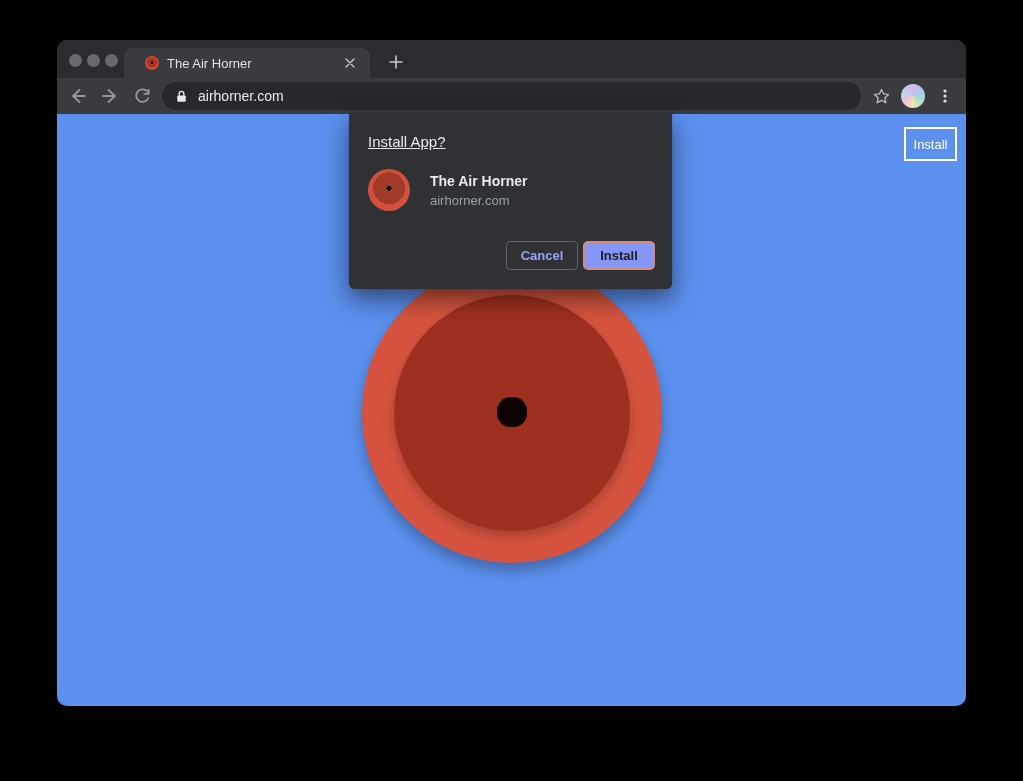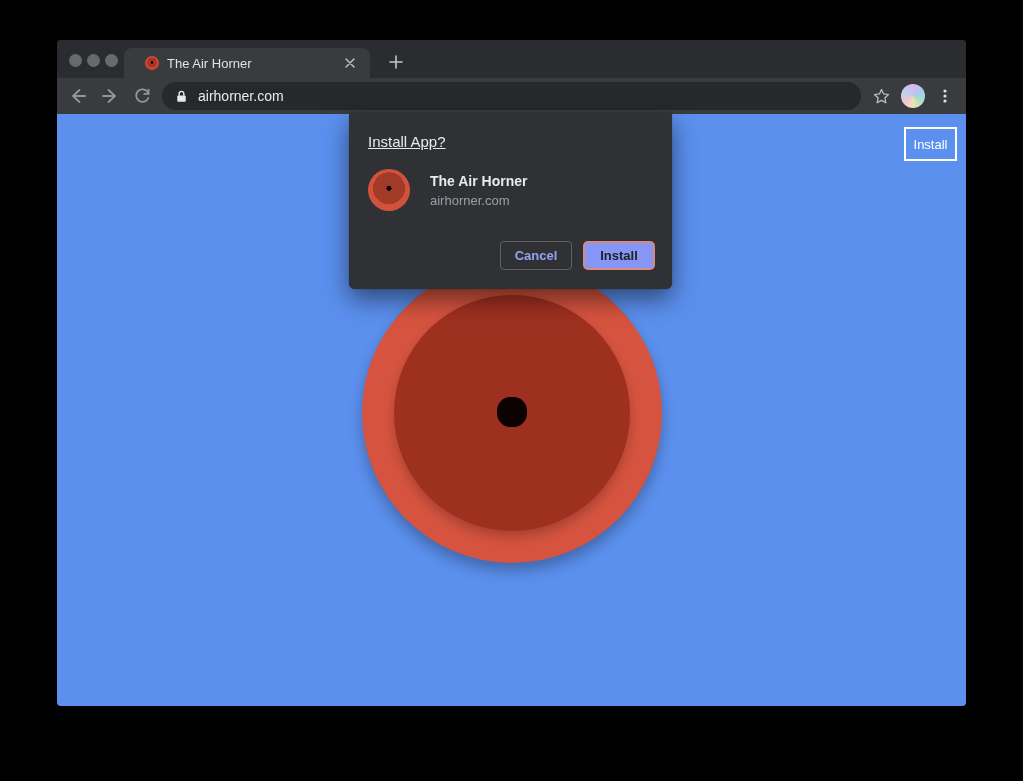--- a/index.html
+++ b/index.html
@@ -11,7 +11,7 @@
   
   .window {
     position: absolute; left: 57px; top: 40px; width: 909px; height: 666px;
-    border-radius: 4px; overflow: hidden; background: var(--frame-bg, #2b2c2f);
+    border-radius: 10px; overflow: hidden; background: var(--frame-bg, #2b2c2f);
   }
 
   

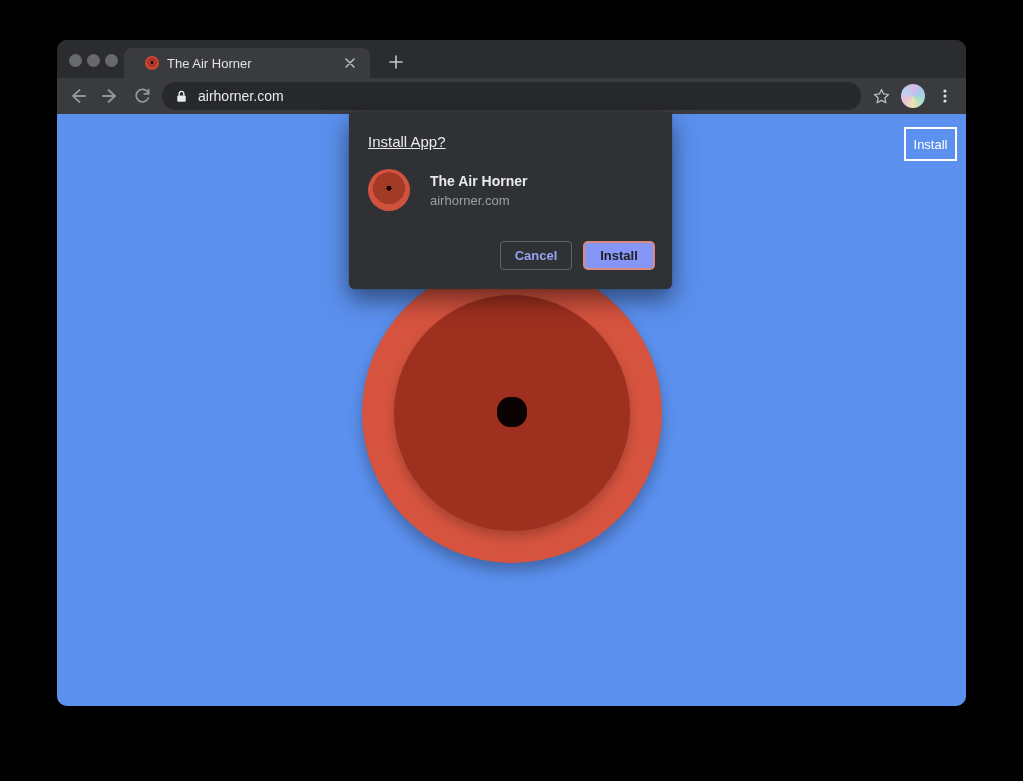--- a/index.html
+++ b/index.html
@@ -94,7 +94,7 @@
   .app-meta { margin-left: 20px; }
   .app-name { color: var(--text-primary, #e8eaed); font-size: 14px; font-weight: 600; }
   .app-origin { color: var(--text-secondary, #9aa0a6); font-size: 13px; margin-top: 4px; }
-  .dialog-actions { position: absolute; right: 17px; bottom: 19px; display: flex; gap: 11px; }
+  .dialog-actions { position: absolute; right: 17px; bottom: 19px; display: flex; gap: 5px; }
   .btn { width: 72px; height: 29px; border-radius: 4px; font-family: "Liberation Sans", sans-serif;
     font-size: 13px; font-weight: 600; cursor: pointer; display: flex; align-items: center; justify-content: center; }
   .btn.cancel { background: transparent; border: 1px solid #5f6368; color: var(--accent-link-text, #96a3f2); }

